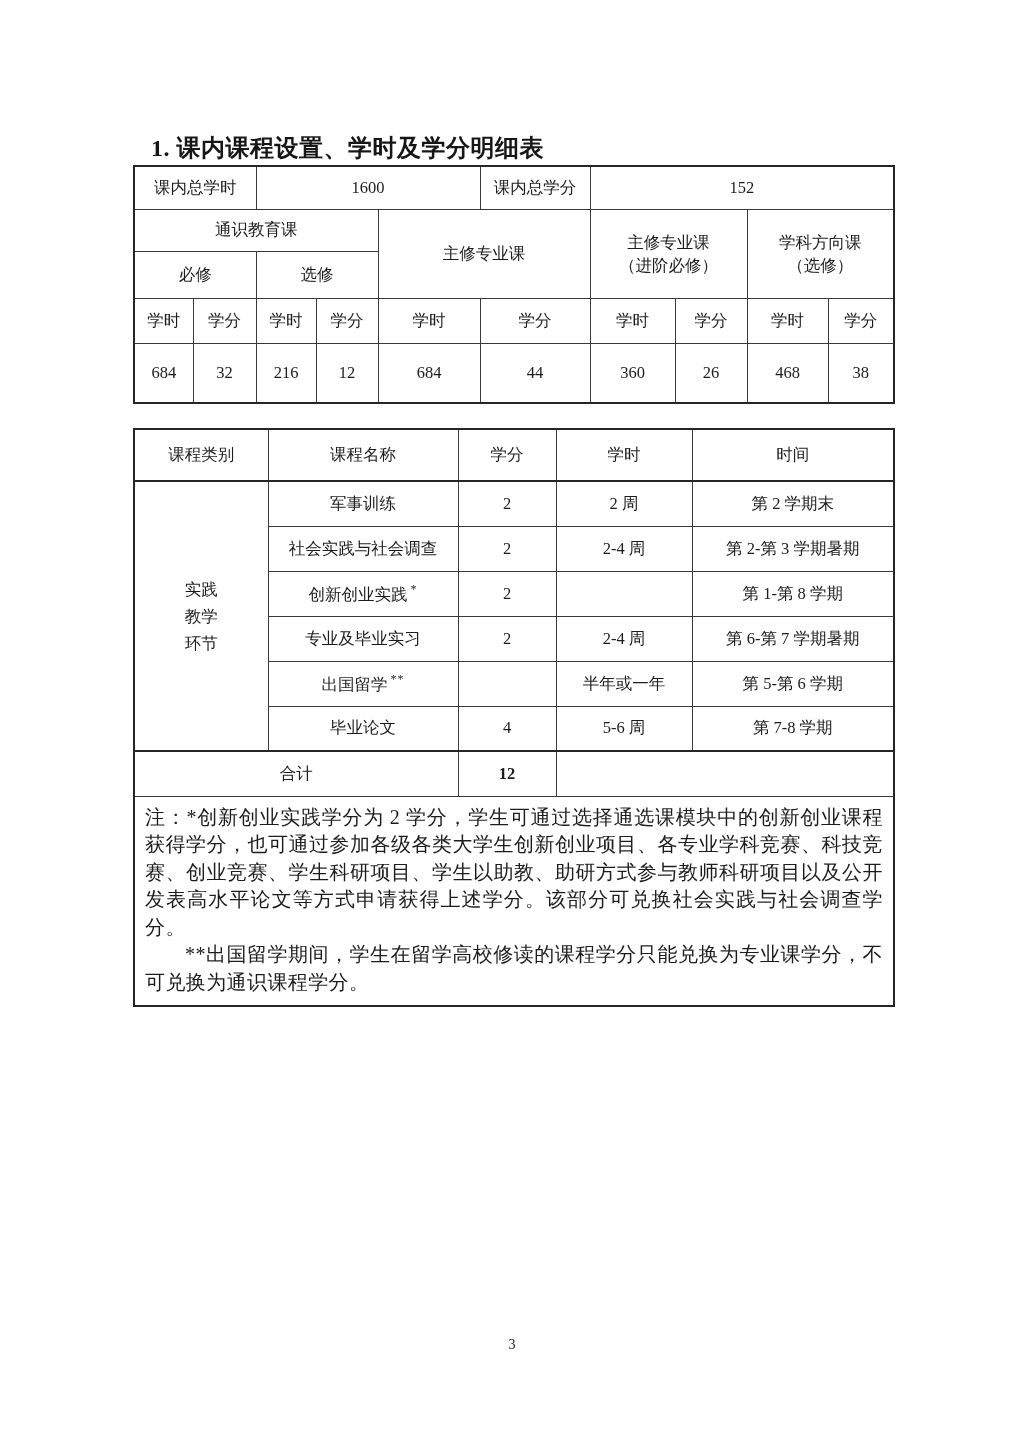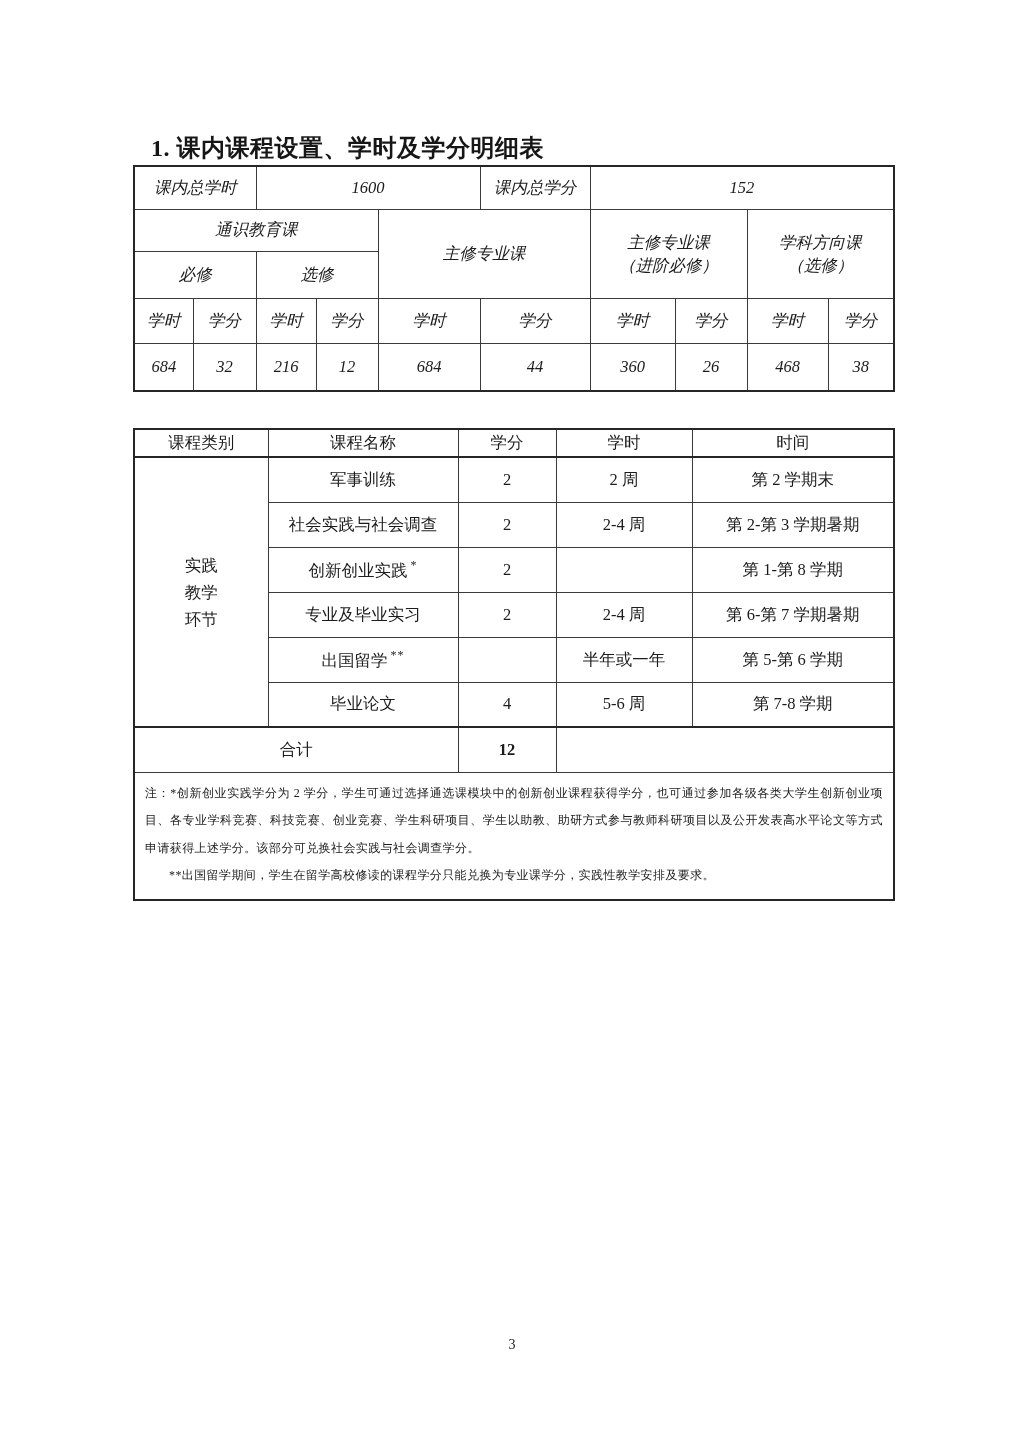--- a/index.html
+++ b/index.html
@@ -21,7 +21,7 @@
     border:1px solid #3a3a3a; text-align:center; vertical-align:middle;
     font-size:16.5px; padding:0 2px; color:#1c1c1c;
   }
-  .t1 { left:133px; top:165px; width:760px; border:2px solid #262626;font-style:italic; }
+  .t1 { left:133px; top:165px; width:760px; border:2px solid #262626; }
   .t2 { left:133px; top:428px; width:760px; border:2px solid #262626; }
 
   .t1 tr.r1 td { height:43px; }

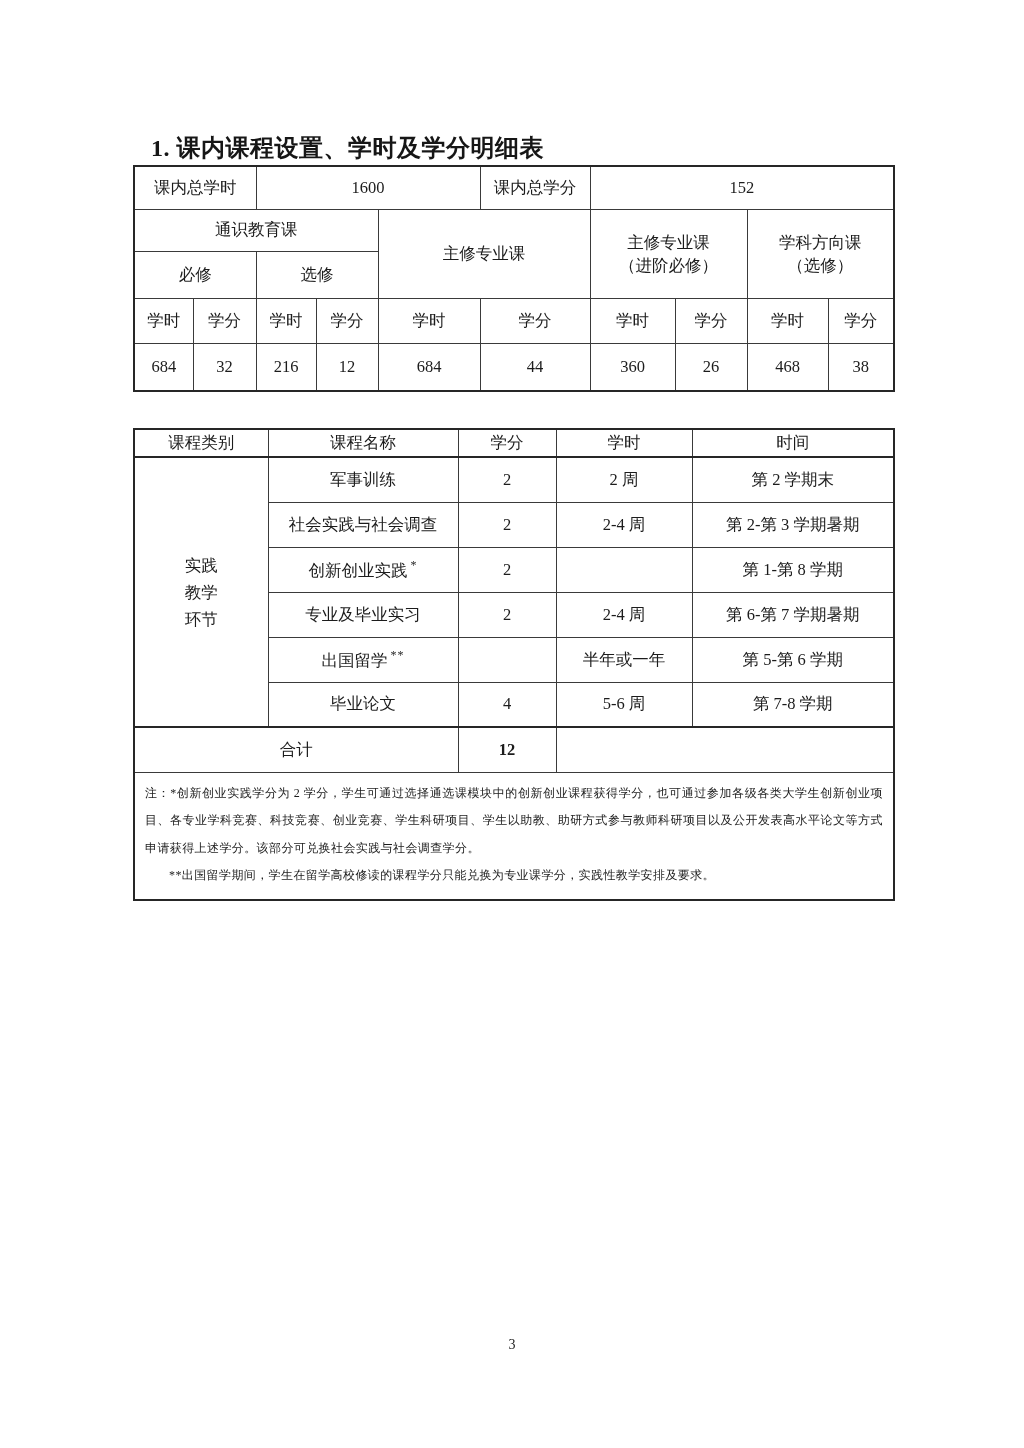--- a/index.html
+++ b/index.html
@@ -28,7 +28,7 @@
   .t1 tr.r2 td { height:42px; }
   .t1 tr.r3 td { height:47px;margin-top:16px; }
   .t1 tr.r4 td { height:45px; }
-  .t1 tr.r5 td { height:48px; }
+  .t1 tr.r5 td { height:60px; }
 
   .t2 tr.hdr td { height:28px; border-bottom:2px solid #262626; }
   .t2 tr.datarow td { height:45px; }

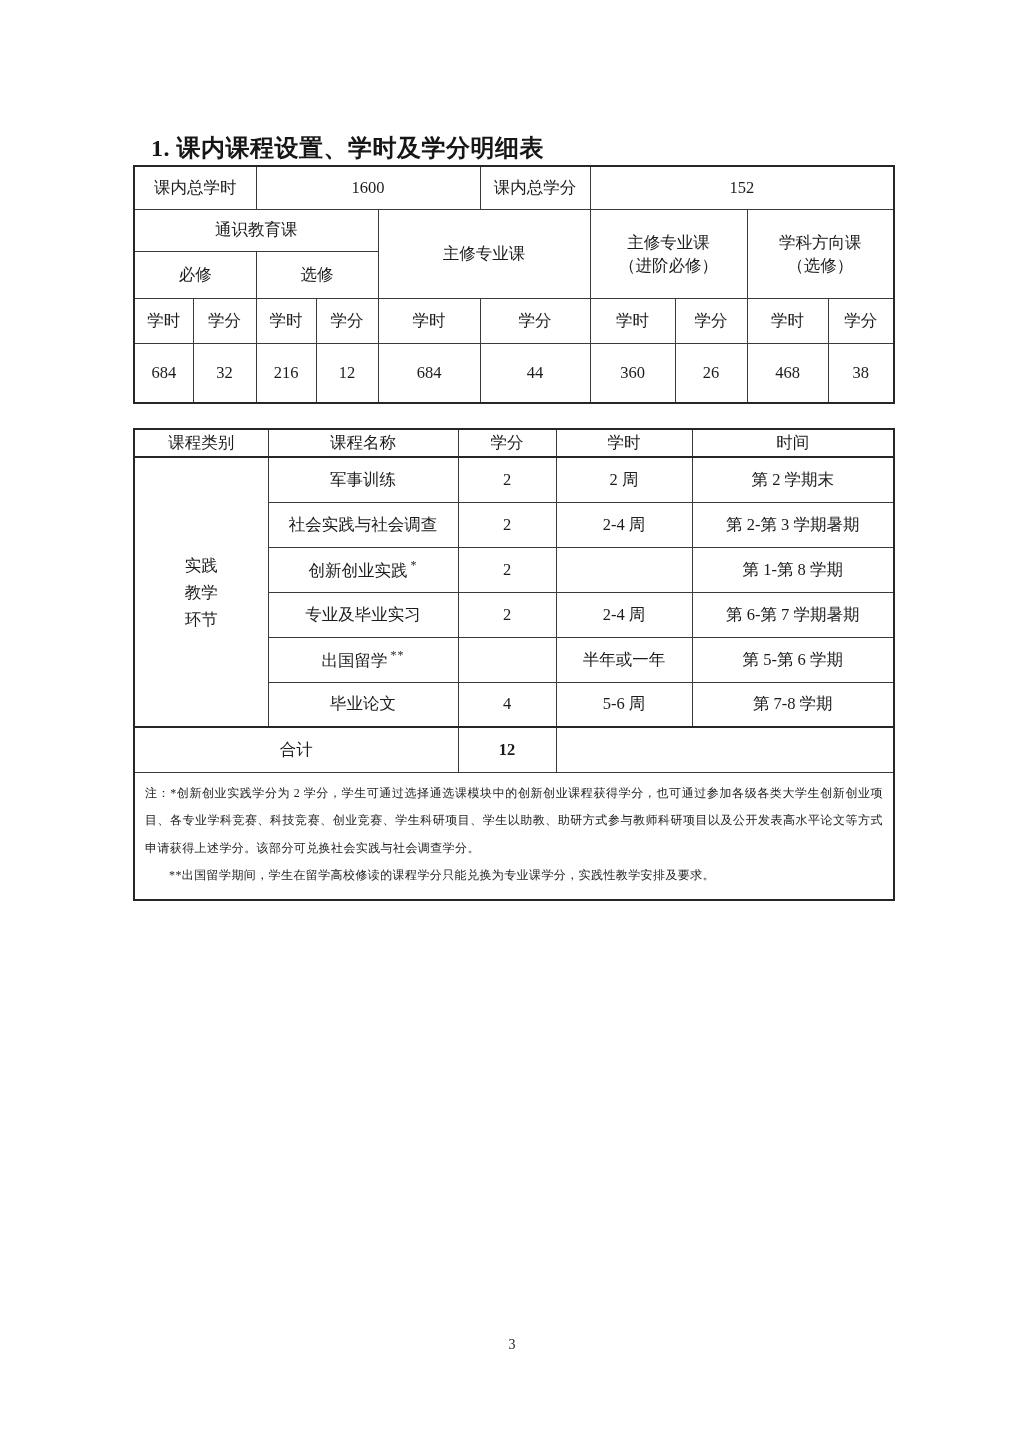--- a/index.html
+++ b/index.html
@@ -30,7 +30,7 @@
   .t1 tr.r4 td { height:45px; }
   .t1 tr.r5 td { height:60px; }
 
-  .t2 tr.hdr td { height:28px; border-bottom:2px solid #262626; }
+  .t2 tr.hdr td { height:52px; border-bottom:2px solid #262626; }
   .t2 tr.datarow td { height:45px; }
   .t2 tr.total td { height:45px; border-top:2px solid #262626; }
   .bold { font-weight:700; }

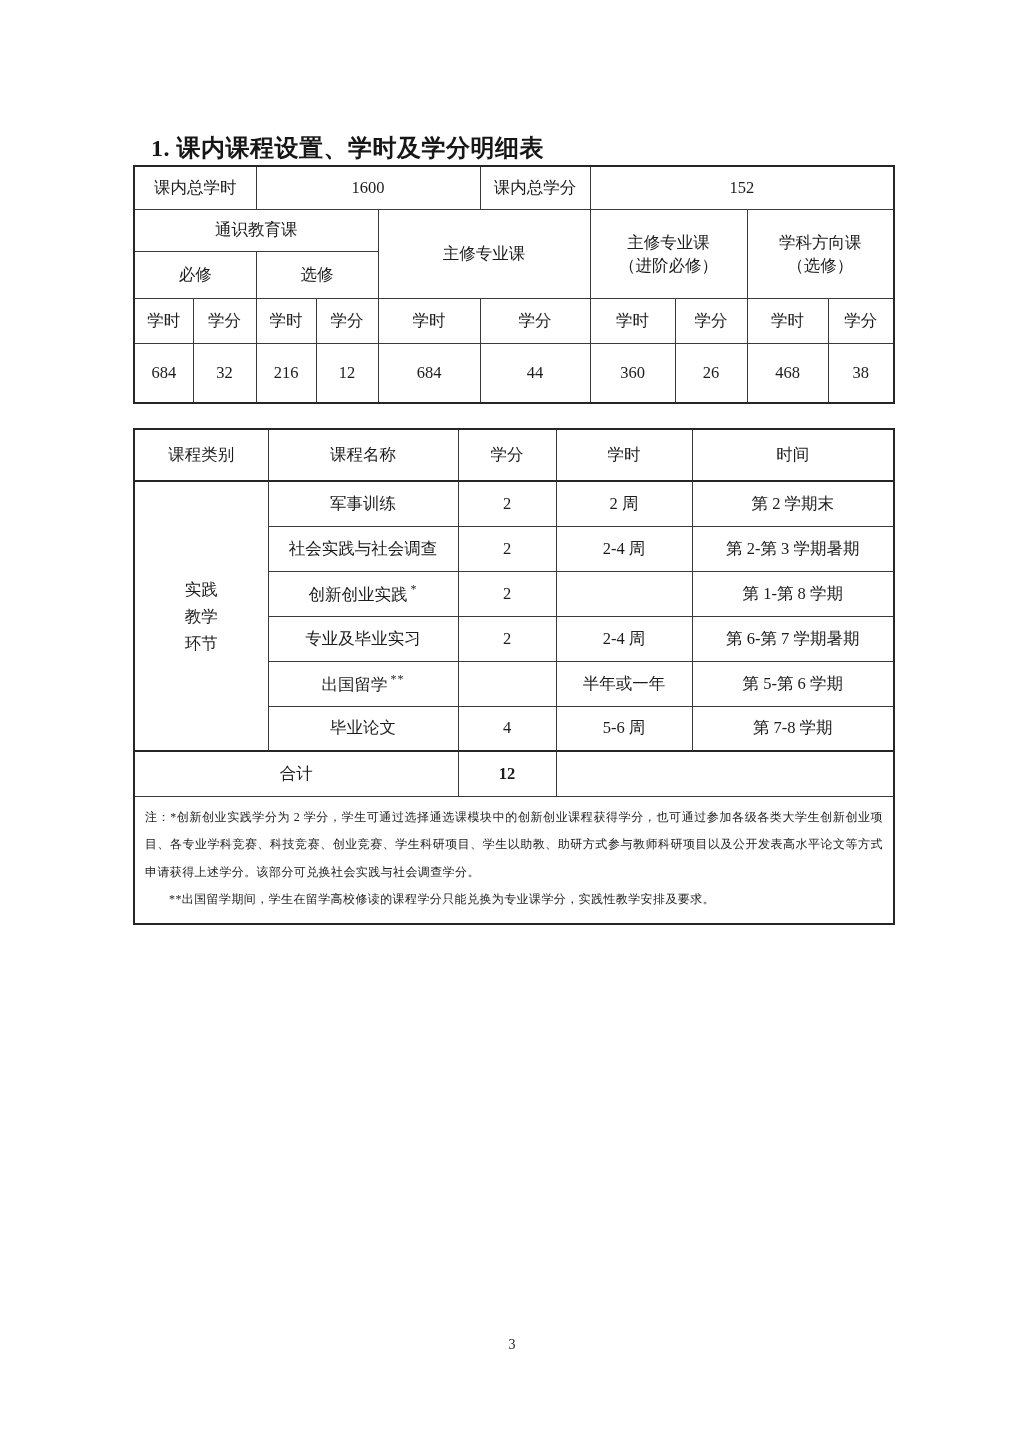--- a/index.html
+++ b/index.html
@@ -42,7 +42,7 @@
 
   .note-cell {
     text-align:justify; padding:7px 10px 9px 10px;
-    font-size:12px; line-height:27.5px; letter-spacing:0.4px;
+    font-size:20px; line-height:27.5px; letter-spacing:0.4px;
   }
   .note-cell p { text-align:justify; }
   .note-cell p.p2 { text-indent:2em; }

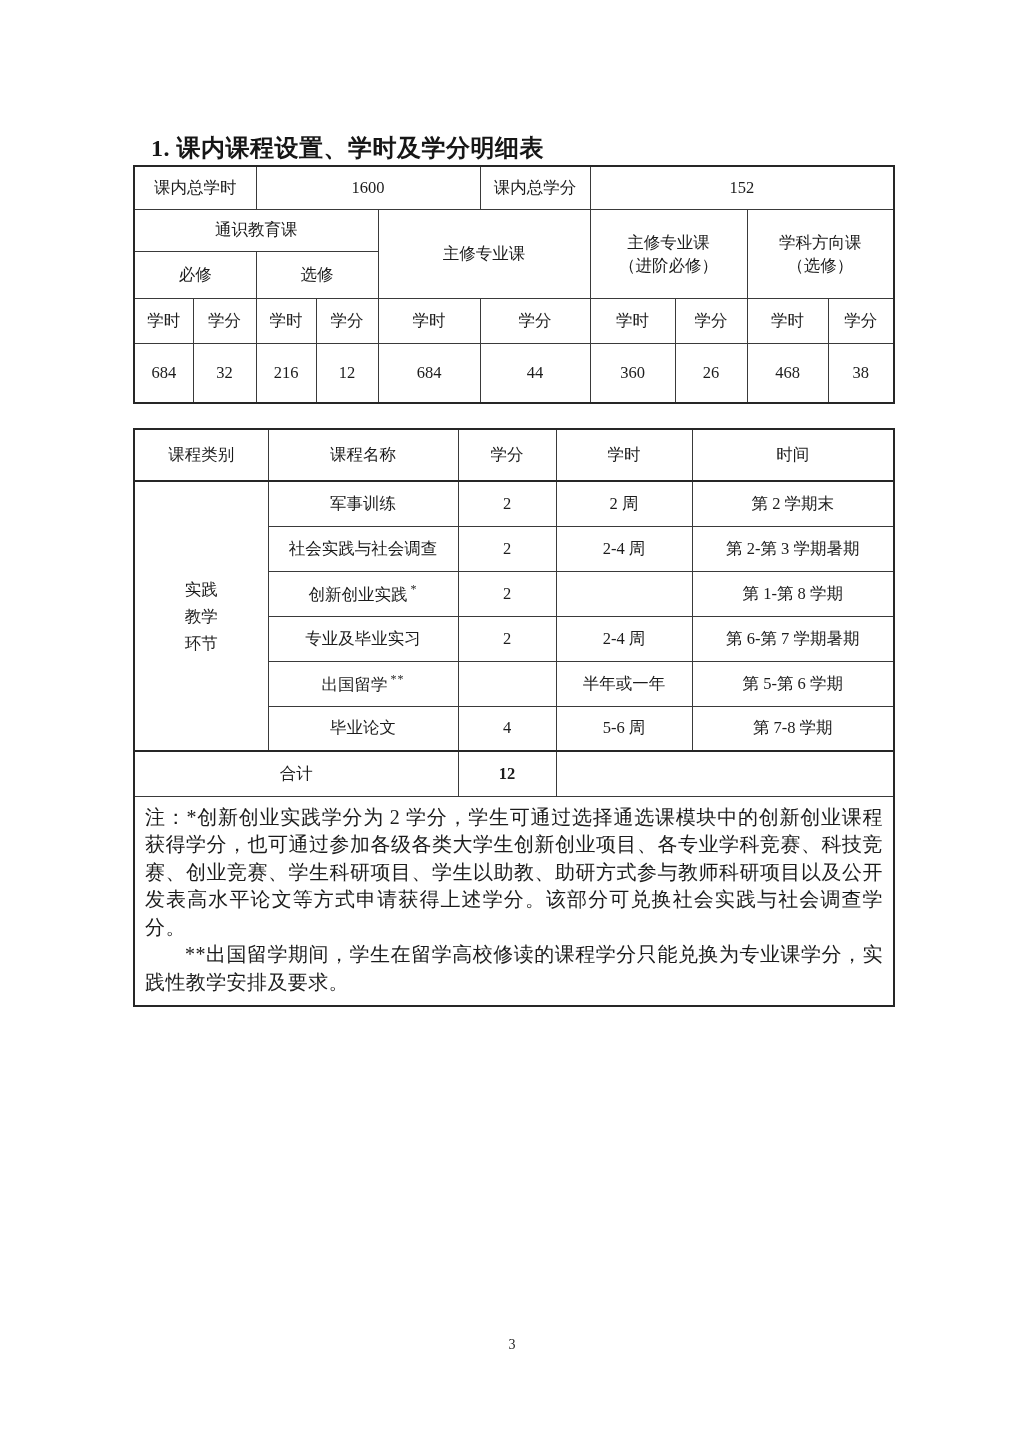--- a/index.html
+++ b/index.html
@@ -189,7 +189,7 @@
     <tr>
       <td colspan="5" class="note-cell">
         <p class="p1">注：*创新创业实践学分为 2 学分，学生可通过选择通选课模块中的创新创业课程获得学分，也可通过参加各级各类大学生创新创业项目、各专业学科竞赛、科技竞赛、创业竞赛、学生科研项目、学生以助教、助研方式参与教师科研项目以及公开发表高水平论文等方式申请获得上述学分。该部分可兑换社会实践与社会调查学分。</p>
-        <p class="p2">**出国留学期间，学生在留学高校修读的课程学分只能兑换为专业课学分，实践性教学安排及要求。</p>
+        <p class="p2">**出国留学期间，学生在留学高校修读的课程学分只能兑换为专业课学分，不可兑换为通识课程学分。</p>
       </td>
     </tr>
   </tbody>

